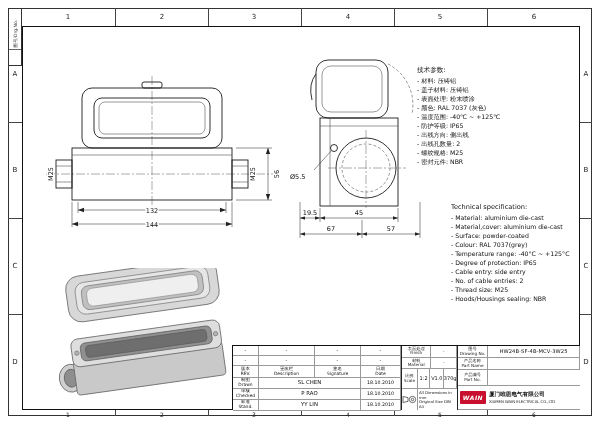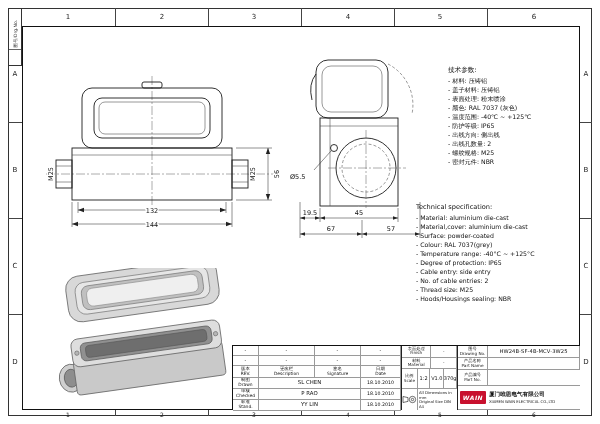--- a/index.html
+++ b/index.html
@@ -209,7 +209,7 @@
     </g>
   </svg>
 
-  <div class="specs" style="left:448px;top:66px;width:142px">
+  <div class="specs" style="left:417px;top:66px;width:142px">
     <div class="specs-title">技术参数:</div>
     <div class="spec-item">- 材料: 压铸铝</div>
     <div class="spec-item">- 盖子材料: 压铸铝</div>

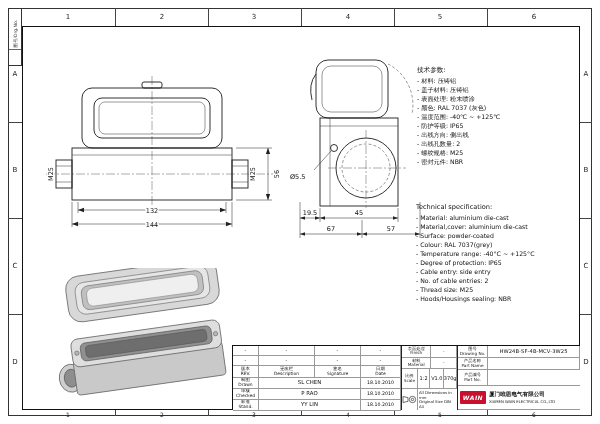--- a/index.html
+++ b/index.html
@@ -223,7 +223,7 @@
     <div class="spec-item">- 密封元件: NBR</div>
   </div>
 
-  <div class="specs" style="left:416px;top:203px;width:145px">
+  <div class="specs" style="left:451px;top:203px;width:145px">
     <div class="specs-title">Technical specification:</div>
     <div class="spec-item">- Material: aluminium die-cast</div>
     <div class="spec-item">- Material,cover: aluminium die-cast</div>

